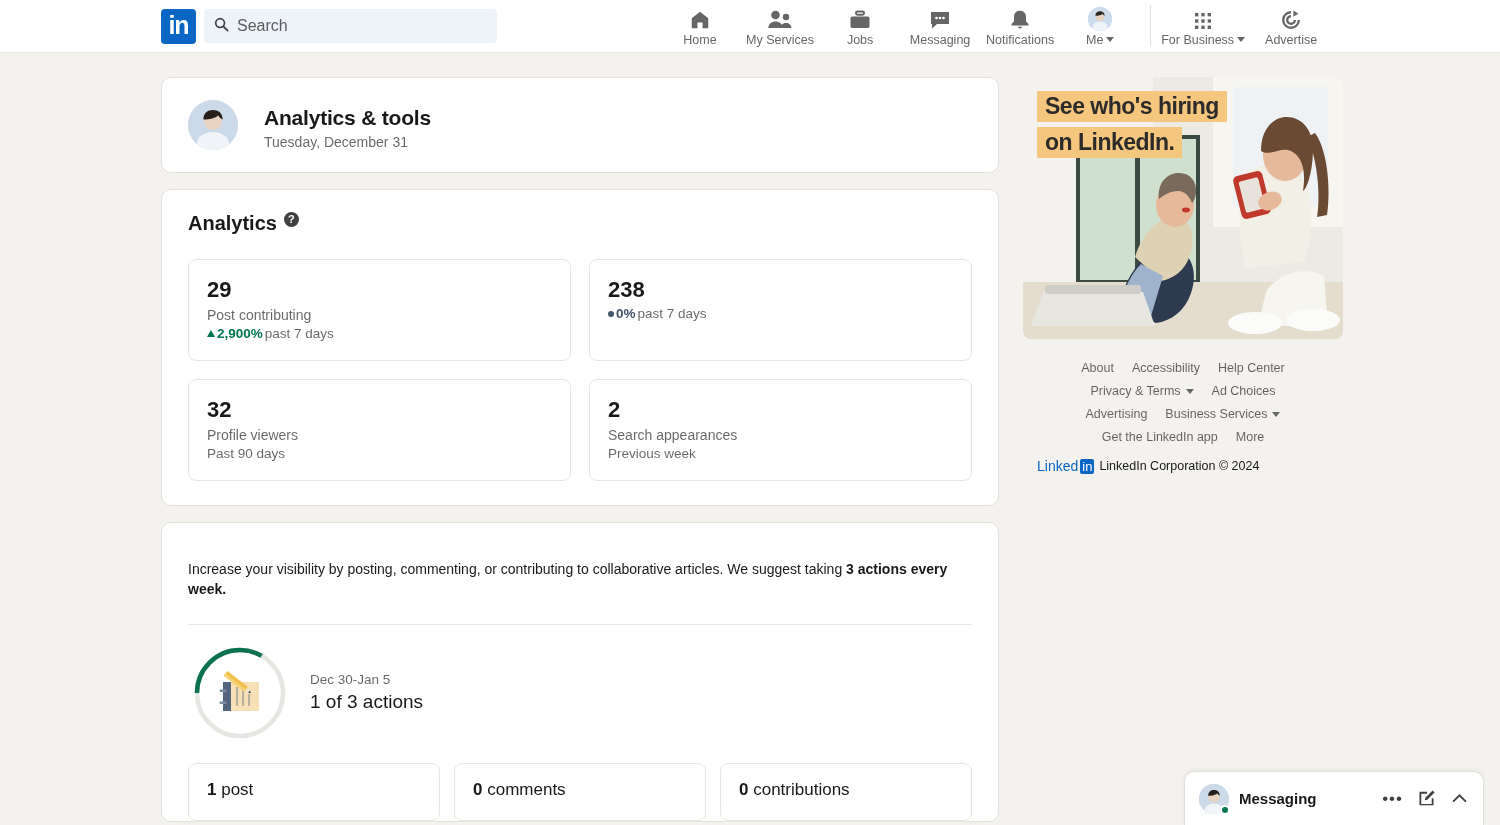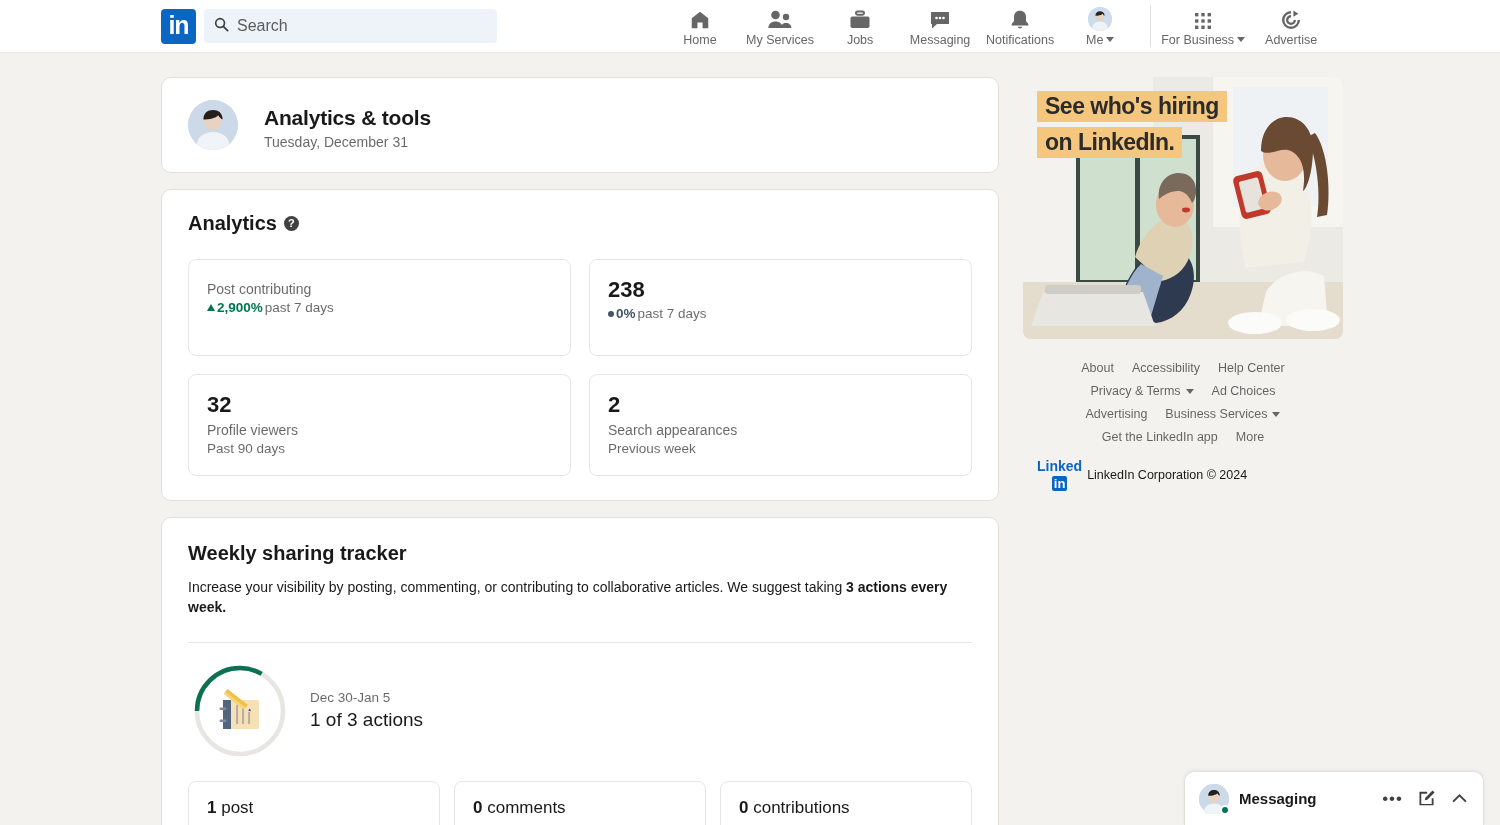--- a/index.html
+++ b/index.html
@@ -66,7 +66,7 @@
   .hdr-sub { font-size: 14px; color: #00000099; margin-top: 4px; }
   
   .an-body { padding: 22px 26px 24px 26px; }
-  .an-title { font-size: 20px; font-weight: bold; color: #000000e6; display: flex; align-items: center; gap: 7px; }
+  .an-title { font-size: 20px; font-weight: bold; color: #000000e6; display: flex; gap: 7px; }
   .q-icon {
     width: 15px; height: 15px; border-radius: 50%; background: #404040;
     color: #fff; font-size: 11px; font-weight: bold; line-height: 15px;

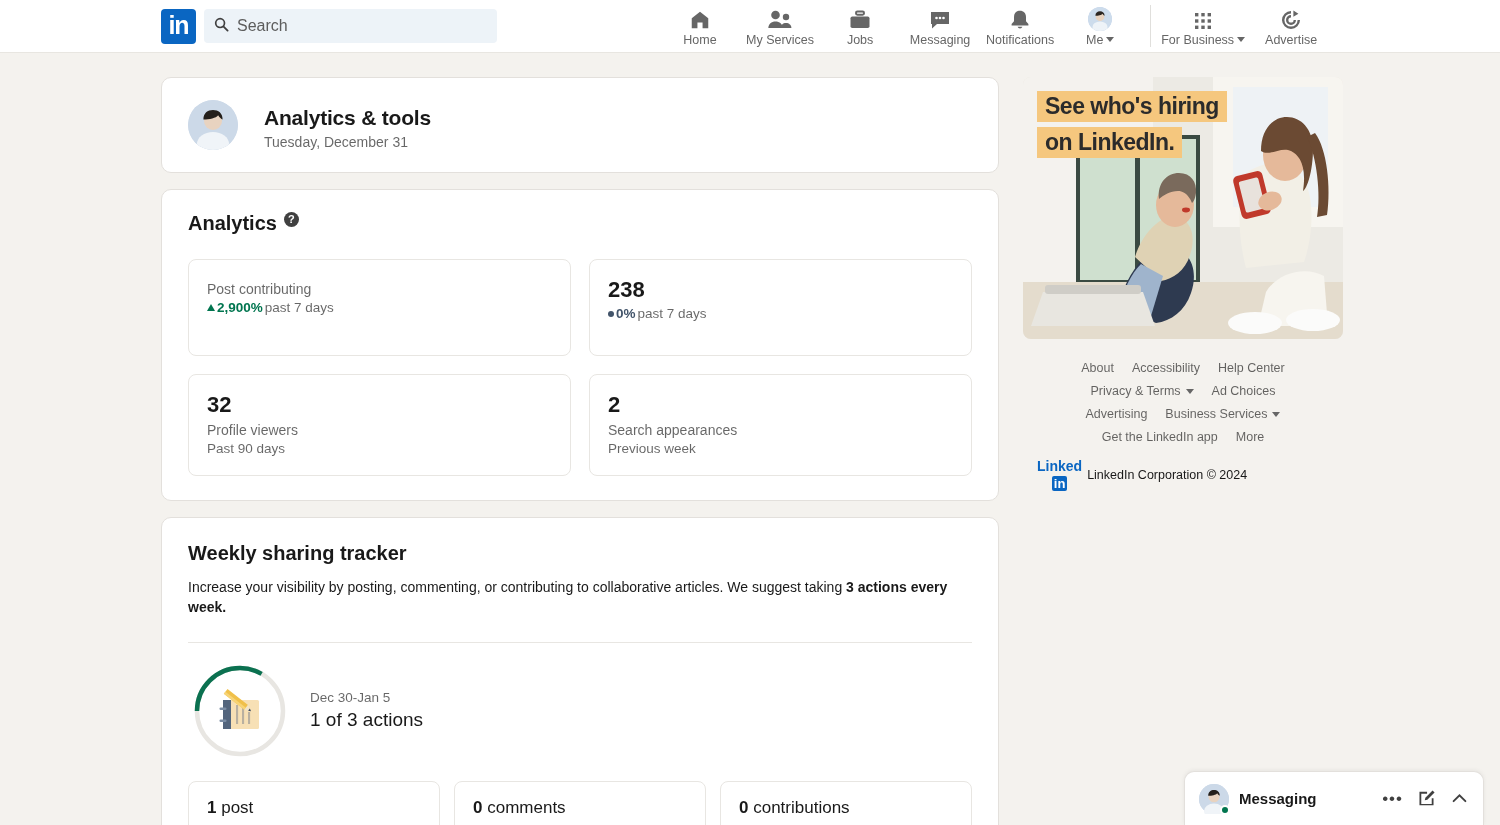--- a/index.html
+++ b/index.html
@@ -272,6 +272,7 @@
         <div class="metrics">
 
           <div class="metric">
+            <div class="m-num">29</div>
             <div class="m-lab">Post contributing</div>
             <div class="m-delta">
               <span class="tri-up"></span>

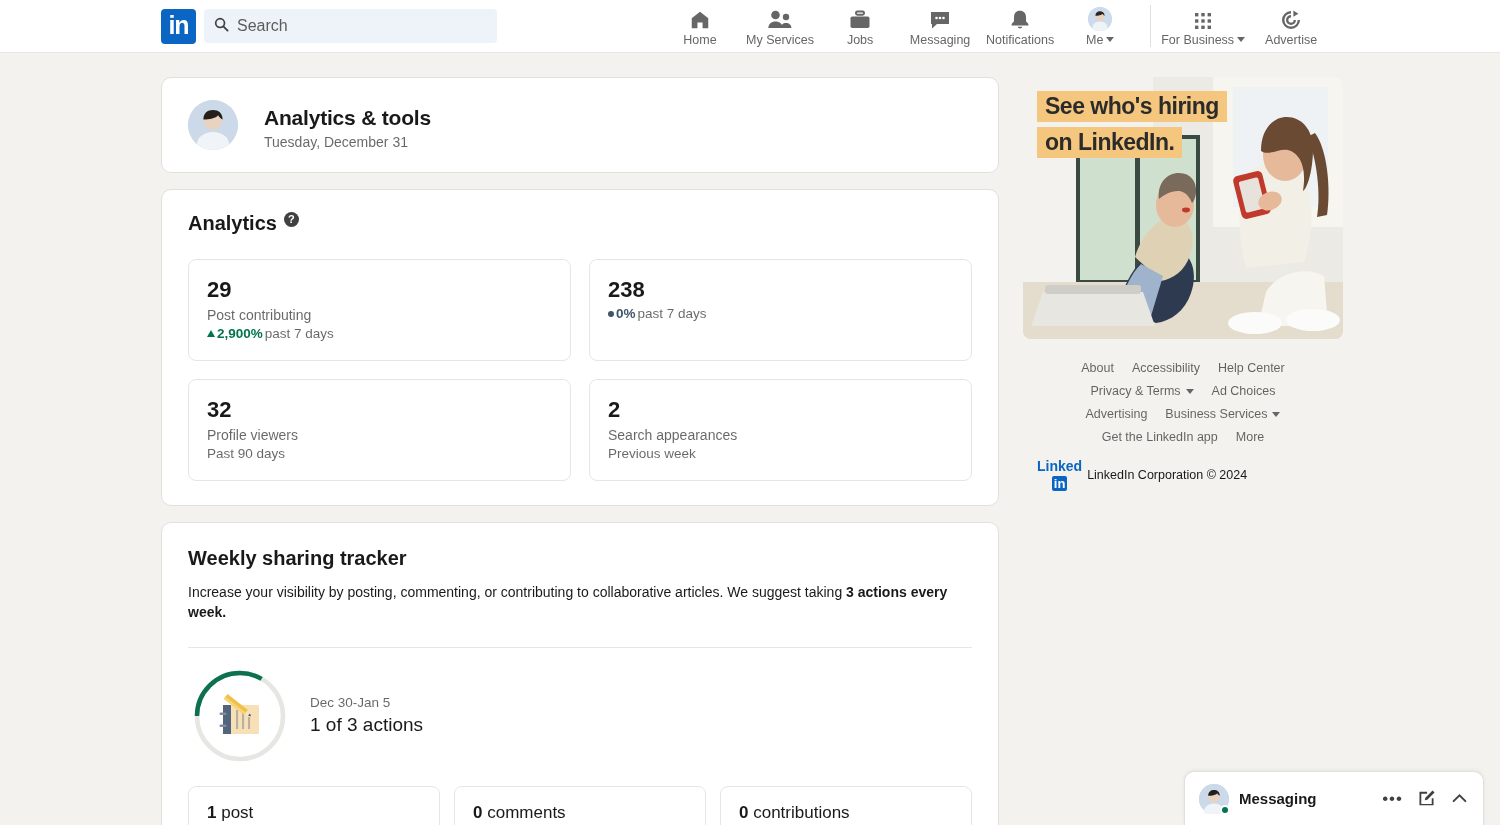--- a/index.html
+++ b/index.html
@@ -112,7 +112,7 @@
   .f-link { font-size: 12.5px; color: #00000099; cursor: pointer; display: flex; align-items: center; gap: 5px; white-space: nowrap; }
   .f-caret { width:0;height:0;border-left:4px solid transparent;border-right:4px solid transparent;border-top:5px solid #666; }
   .f-copy { display: flex; align-items: center; justify-content: flex-start; gap: 5px; margin-top: 14px; padding-left: 14px; font-size: 12.5px; color: #000000e6; }
-  .f-logo { font-weight: bold; color: #0a66c2; font-size: 14px; display:flex; align-items:center; gap:2px;flex-direction:column;}
+  .f-logo { font-weight: normal; color: #0a66c2; font-size: 14px; display:flex; align-items:center; gap:2px;}
   .f-in { background:#0a66c2; color:#fff; border-radius:2px; padding:0 2px; font-size:13px; }
   
   .msg {

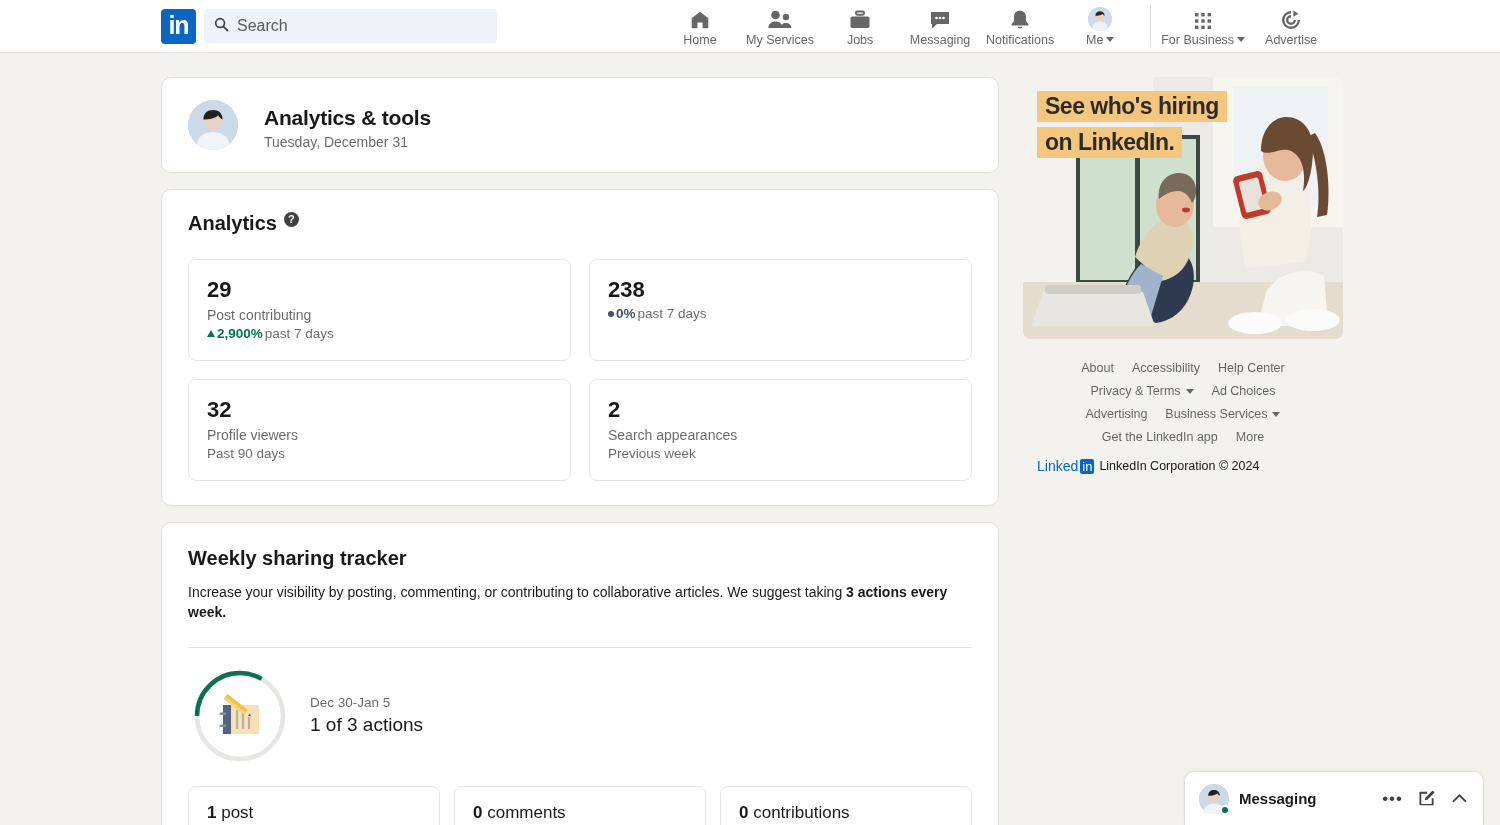--- a/index.html
+++ b/index.html
@@ -308,7 +308,6 @@
 
     <div class="card">
       <div class="wk-body">
-        <div class="wk-title">Weekly sharing tracker</div>
         <div class="wk-desc">
           <span>Increase your visibility by posting, commenting, or contributing to collaborative articles. We suggest taking </span><b>3 actions every week.</b>
         </div>

